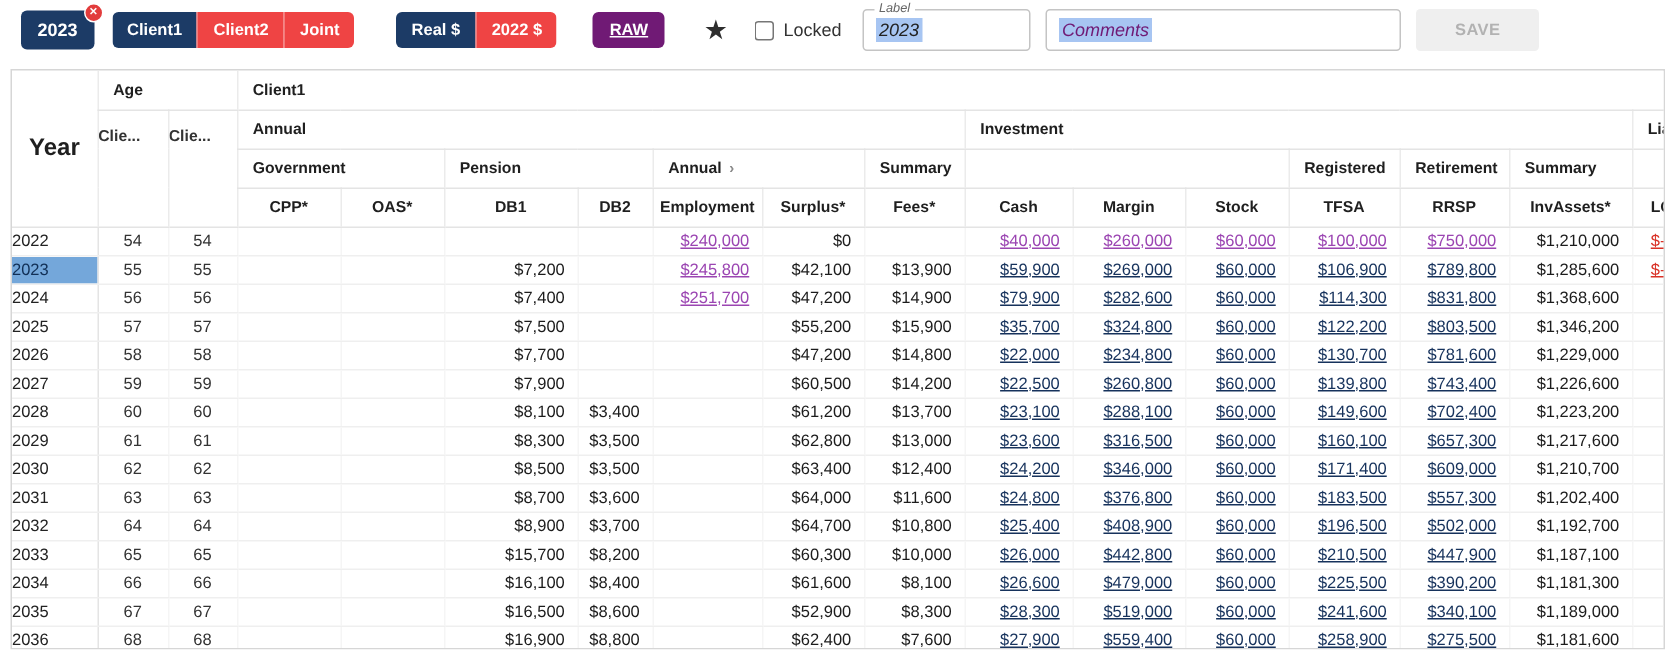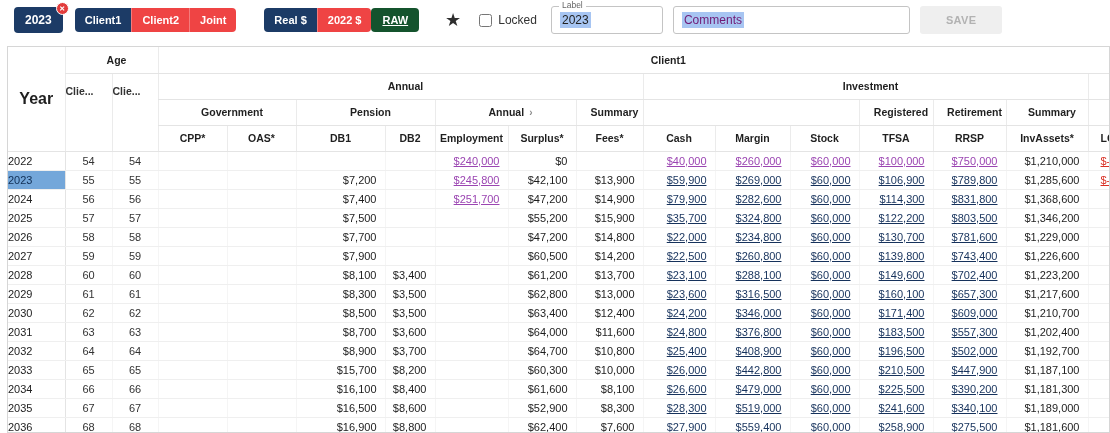--- a/index.html
+++ b/index.html
@@ -48,7 +48,7 @@
   .field {
     position: relative; height: 28px; border: 1px solid #c4c4c4;
     border-radius: 3px; display: flex; align-items: center;
-    padding: 0 8px; background: #fff; cursor: text;
+    padding: 0 8px; background: #fff; cursor: text; font-style: italic;
   }
   .label-field { width: 112px; margin-left: 14px; }
   .comments-field { width: 237px; margin-left: 10px; }

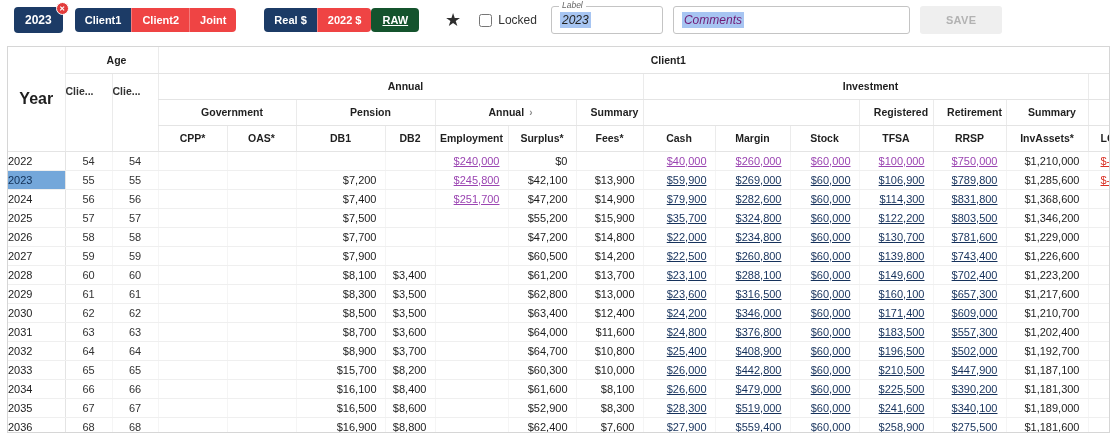--- a/index.html
+++ b/index.html
@@ -38,7 +38,7 @@
   .seg button + button { border-left: 1px solid rgba(255,255,255,.3); }
   .seg button.active { background: #1c3b66; }
   .raw {
-    background: #14532d; color: #fff; border: none;
+    margin-left: 24px; background: #701a75; color: #fff; border: none;
     border-radius: 4px; font-weight: bold; font-size: 11px;
     padding: 6px 11px; cursor: pointer; font-family: inherit; text-decoration: underline;
   }

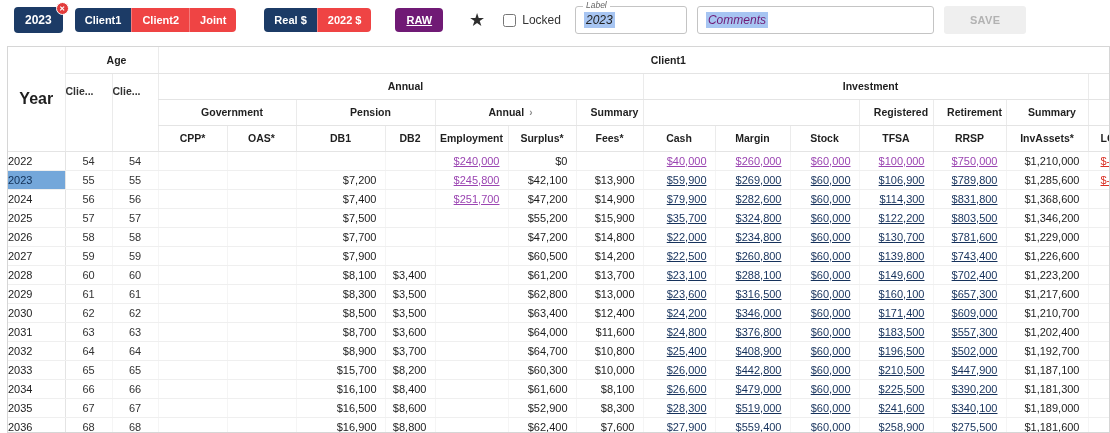--- a/index.html
+++ b/index.html
@@ -76,7 +76,7 @@
     border-left: 1px solid #ebebeb; background: #fff;
     white-space: nowrap; overflow: hidden;
   }
-  thead th.grp { text-align: center; padding-left: 10px; }
+  thead th.grp { text-align: left; padding-left: 10px; }
   thead th.year-h { border-left: none; font-size: 16px; }
   thead th.age-col {
     text-align: left; vertical-align: top; padding: 11px 0 0 0;

